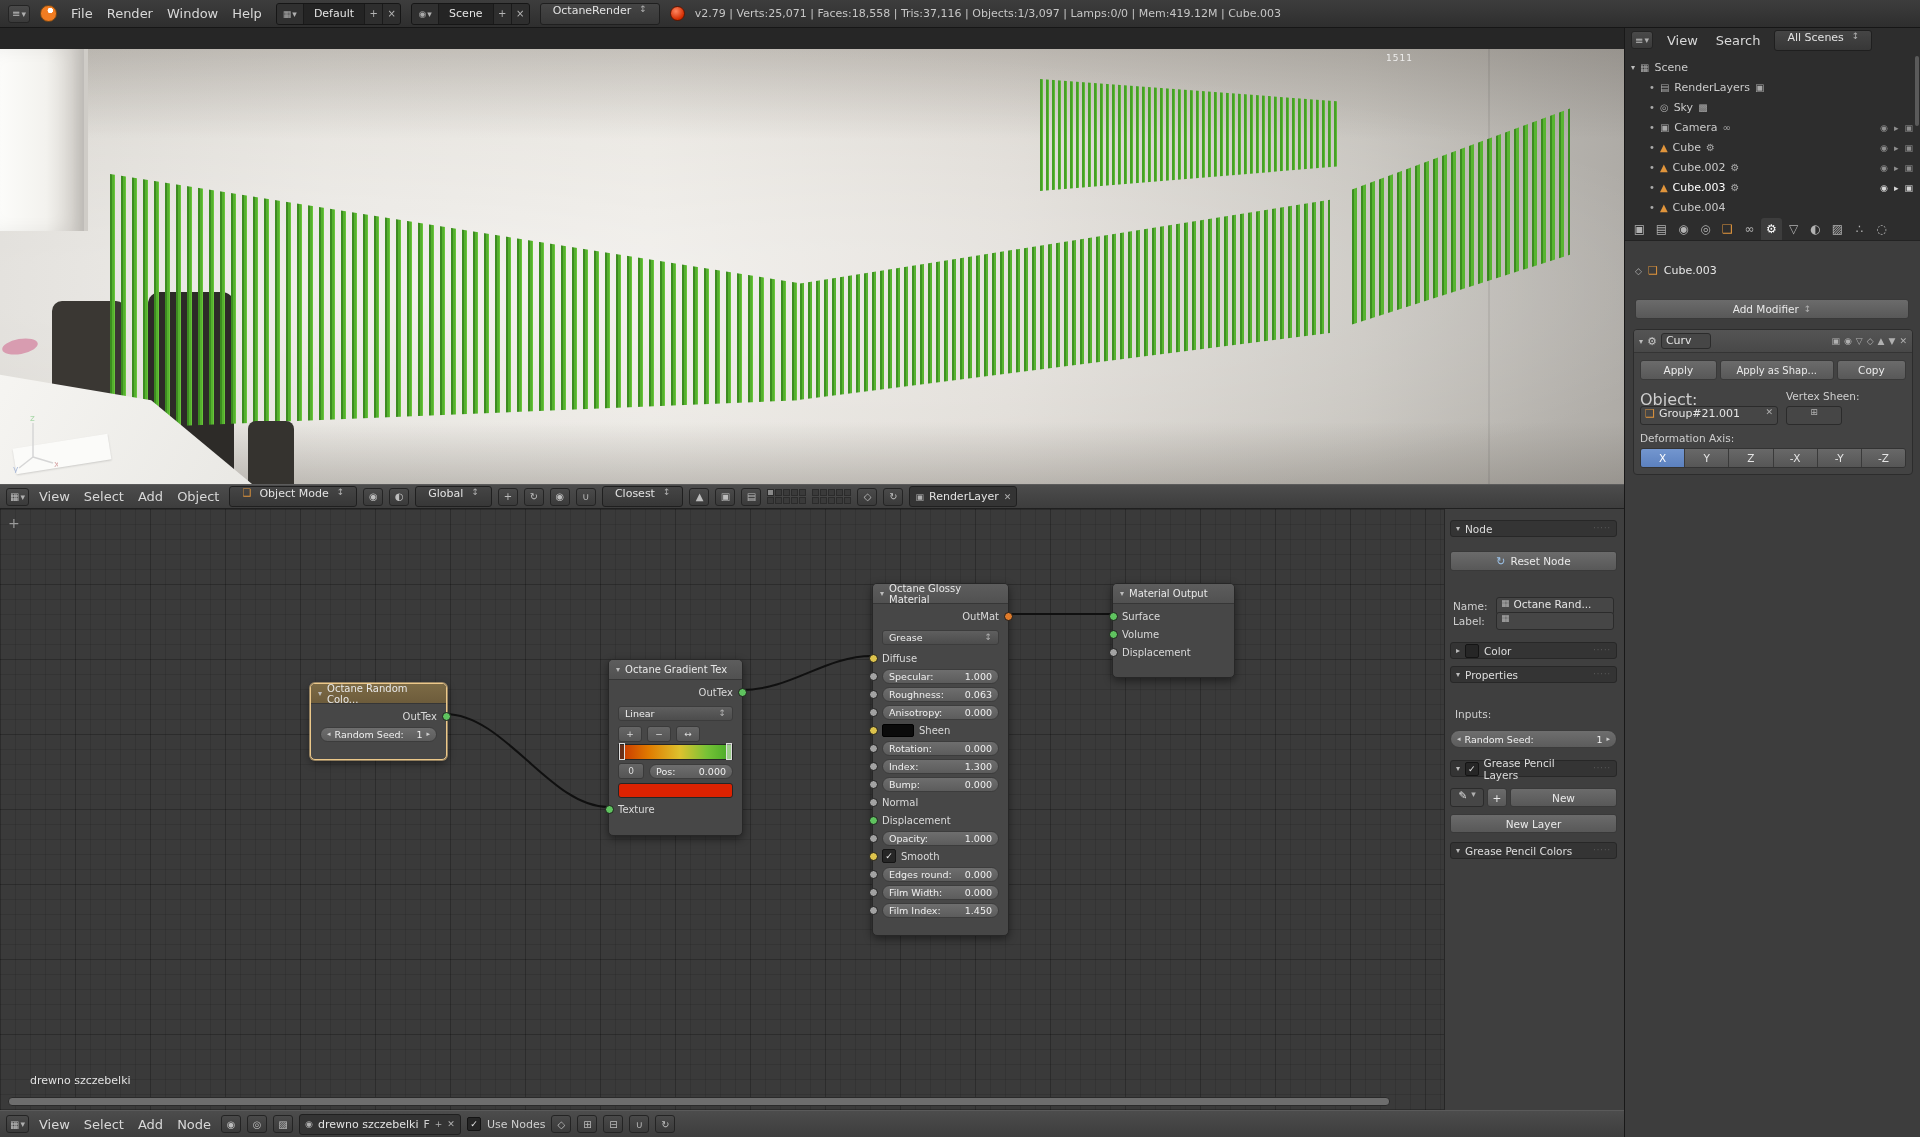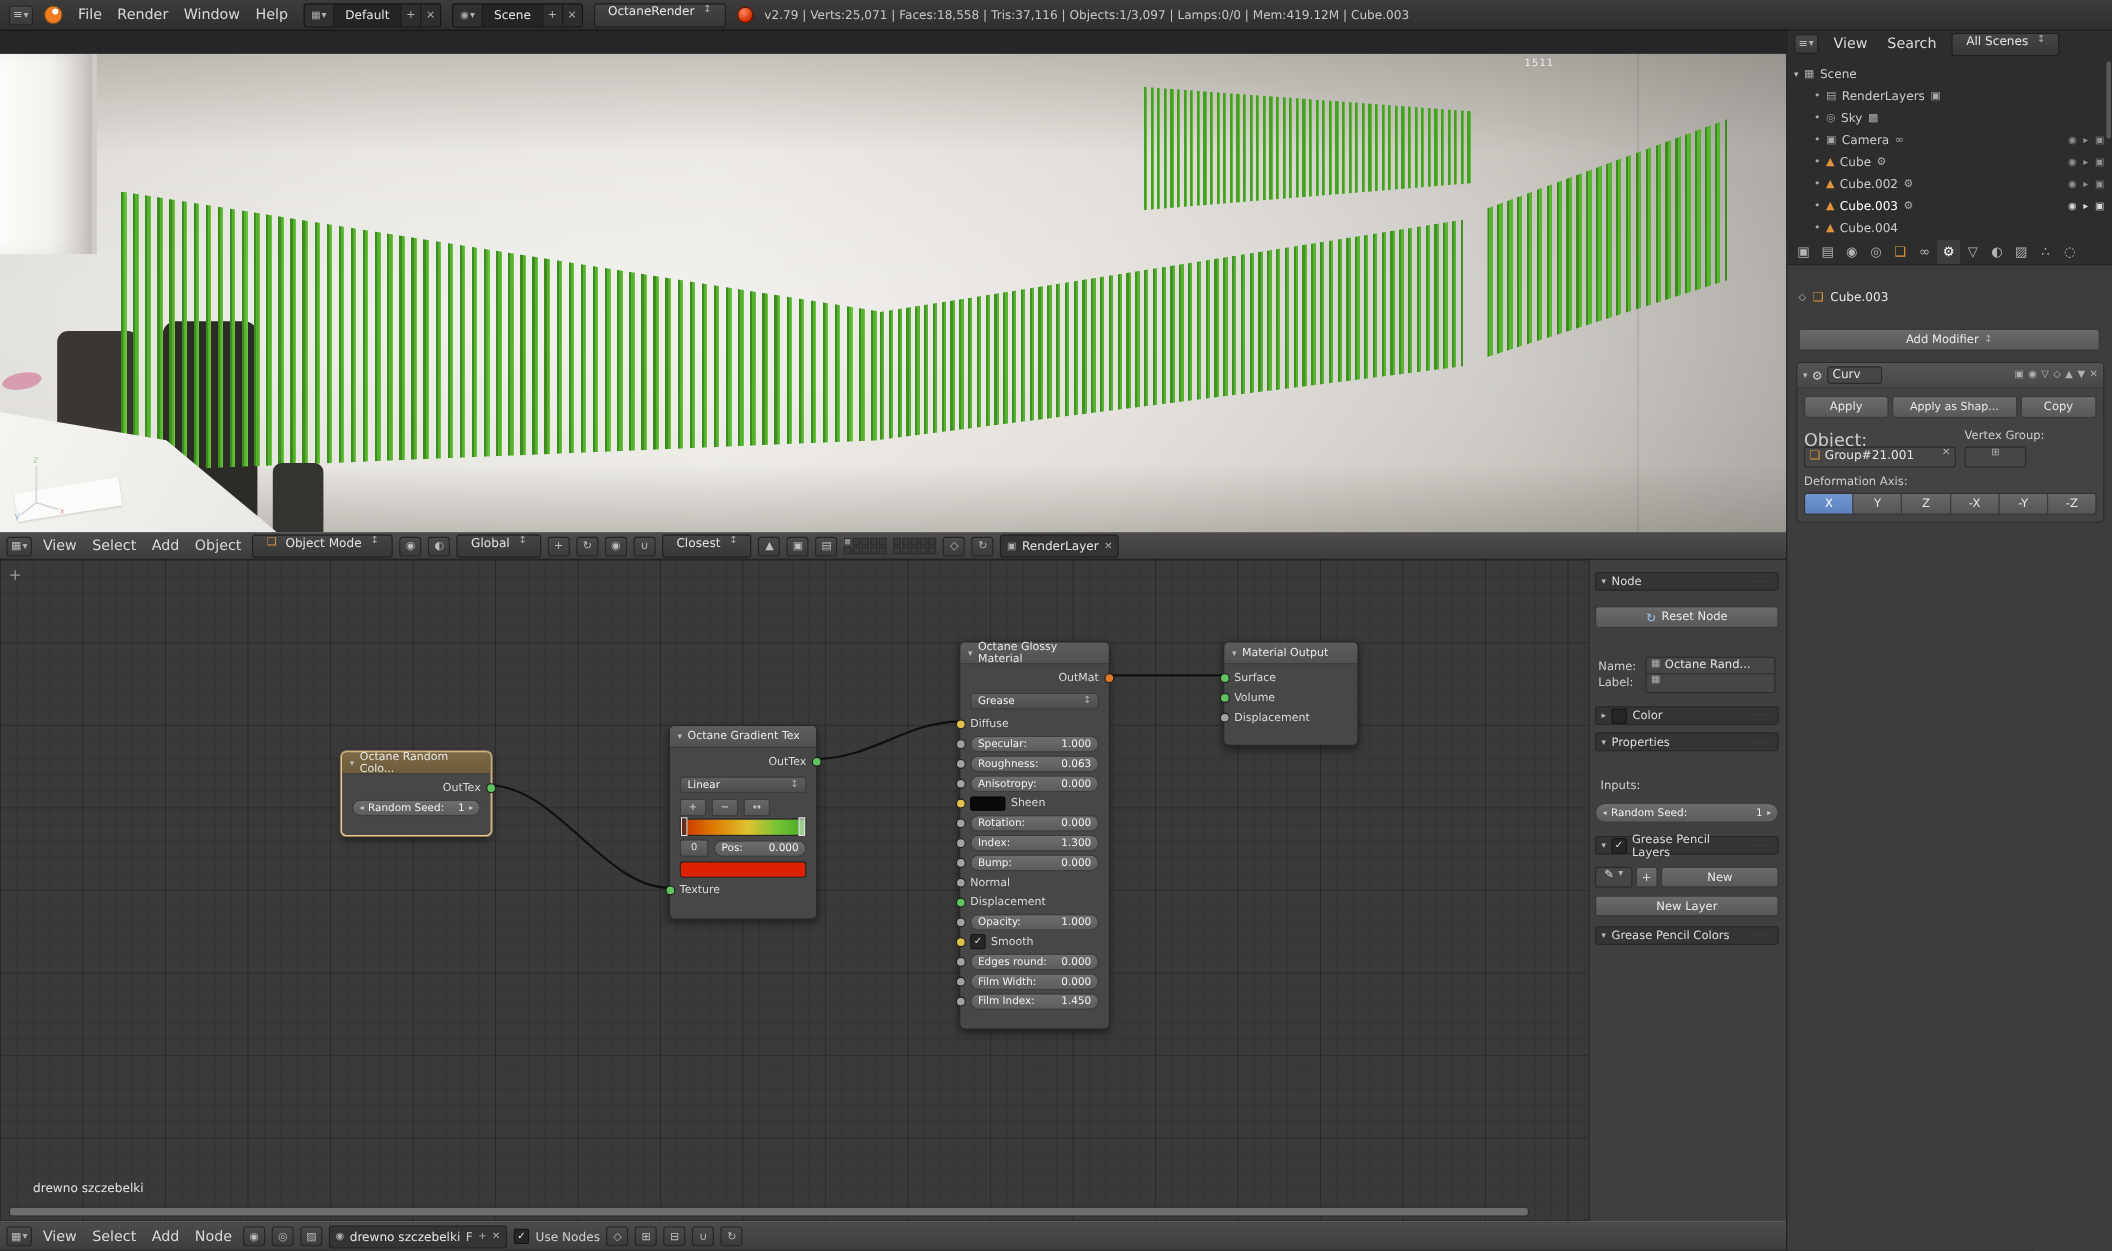--- a/index.html
+++ b/index.html
@@ -736,7 +736,7 @@
           <div class="btn" style="flex:0.9;height:20px">Copy</div>
         </div>
         <span class="lbl" style="position:absolute;left:6px;top:60px;font-size:16px">Object:</span>
-        <span class="lbl" style="position:absolute;left:152px;top:60px;font-size:10.5px">Vertex Group:</span>
+        <span class="lbl" style="position:absolute;left:152px;top:60px;font-size:10.5px">Vertex Sheen:</span>
         <div class="fieldw" style="position:absolute;left:6px;top:76px;width:138px;height:19px">
           <span style="color:#e0953c">❑</span>
           <span style="flex:1;overflow:hidden;white-space:nowrap">Group#21.001</span>

